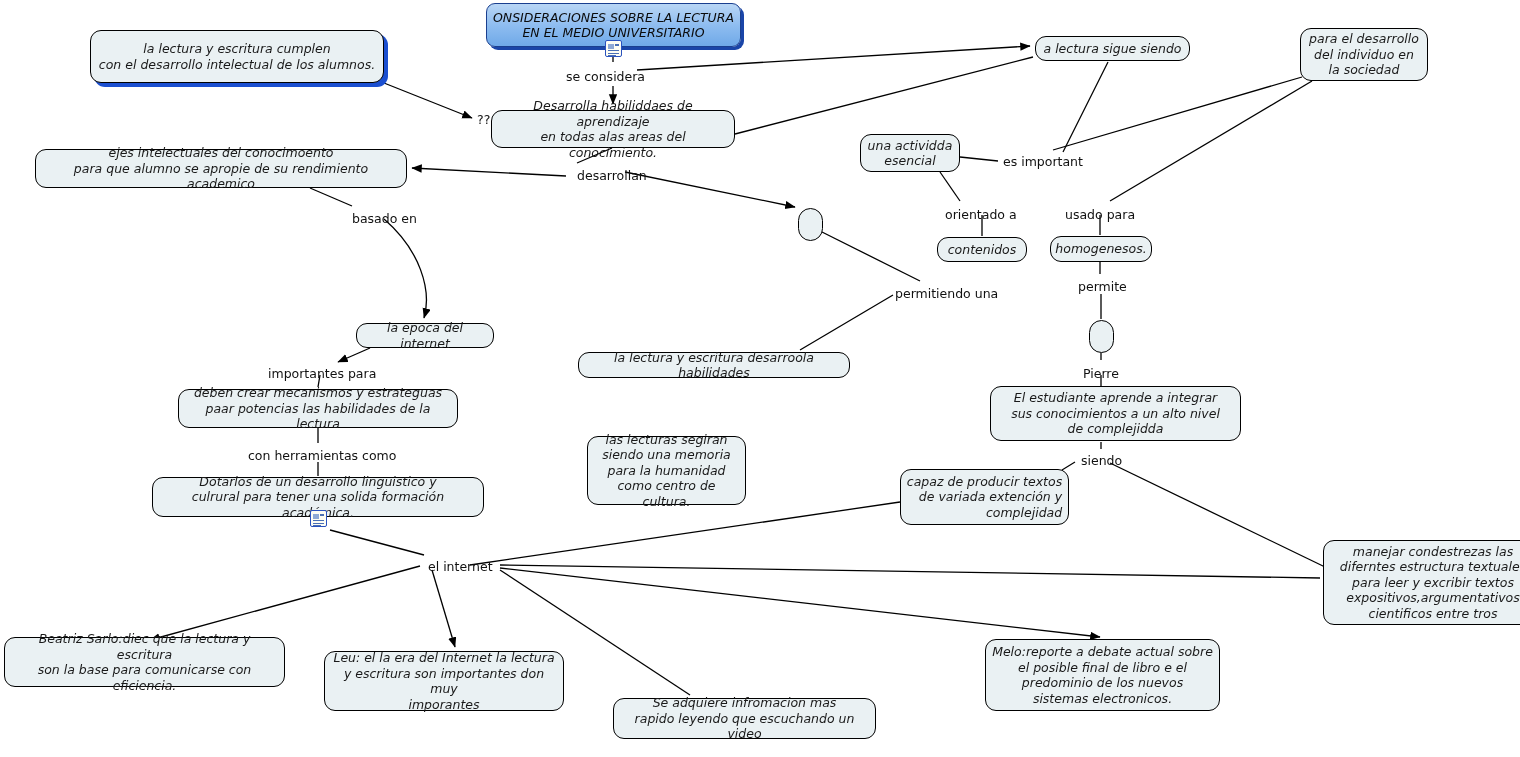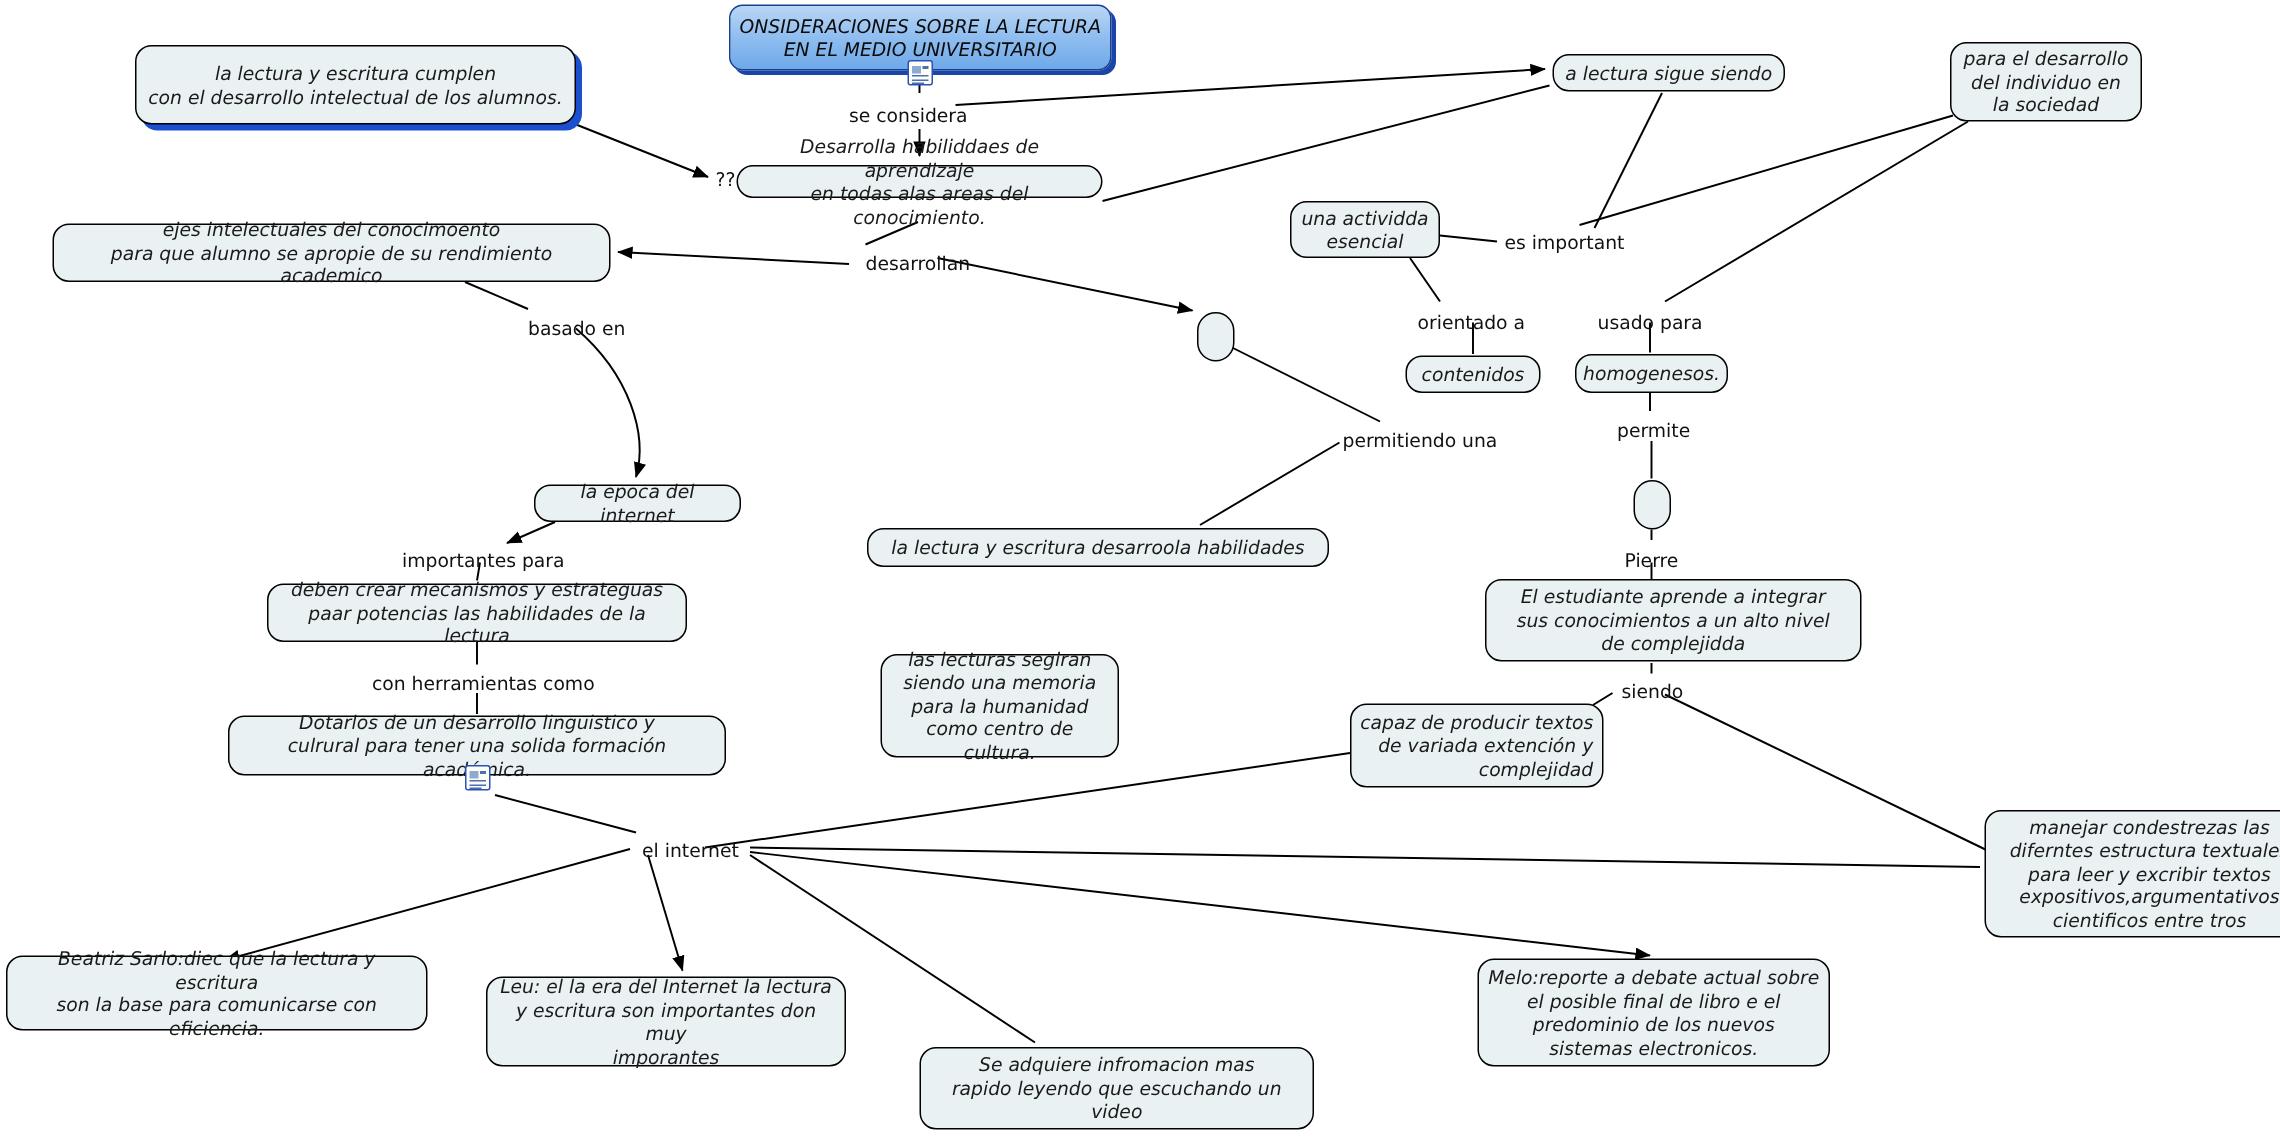--- a/index.html
+++ b/index.html
@@ -105,7 +105,7 @@
       </div>
       <div class="node selected" style="left: 90px; top: 30px; width: 294px; height: 53px;"><span>la lectura y escritura cumplen
 con el desarrollo intelectual de los alumnos.</span></div>
-      <div class="node" style="left: 491px; top: 110px; width: 244px; height: 22px;"><span>Desarrolla habiliddaes de aprendizaje
+      <div class="node" style="left: 491px; top: 110px; width: 244px; height: 38px;"><span>Desarrolla habiliddaes de aprendizaje
 en todas alas areas del conocimiento.</span></div>
       <div class="node" style="left: 35px; top: 149px; width: 372px; height: 39px;"><span>ejes intelectuales del conocimoento
 para que alumno se apropie de su rendimiento academico</span></div>

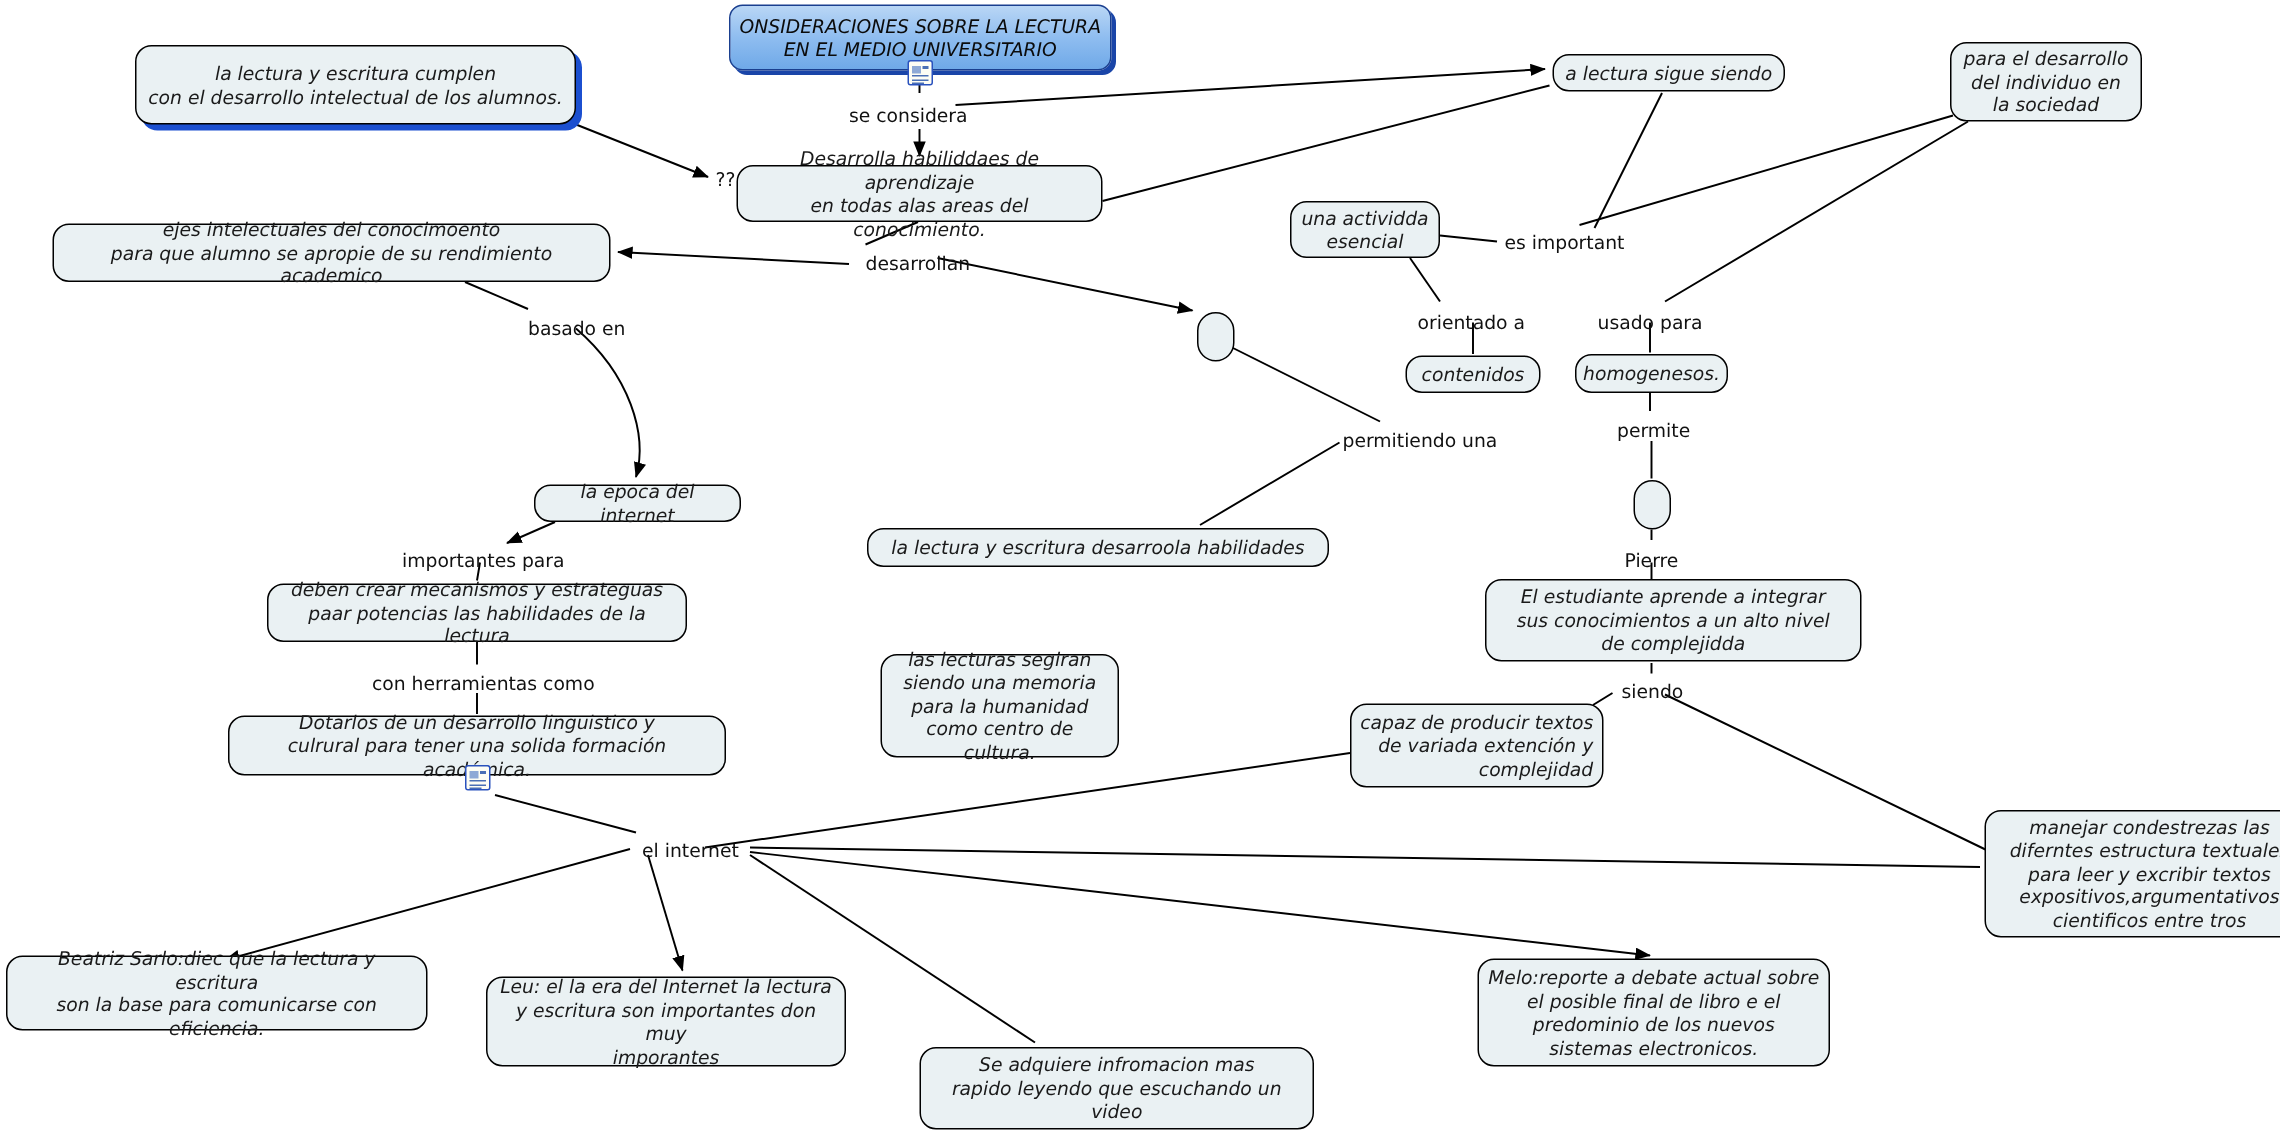--- a/index.html
+++ b/index.html
@@ -120,7 +120,7 @@
       <div class="node" style="left: 1050px; top: 236px; width: 102px; height: 26px;"><span>homogenesos.</span></div>
       <div class="node tiny" style="left: 1089px; top: 320px; width: 25px; height: 33px;"><span></span></div>
       <div class="node" style="left: 356px; top: 323px; width: 138px; height: 25px; text-align: center;"><span>la epoca del internet</span></div>
-      <div class="node" style="left: 578px; top: 352px; width: 308px; height: 26px;"><span>la lectura y escritura desarroola habilidades</span></div>
+      <div class="node" style="left: 578px; top: 352px; width: 272px; height: 26px;"><span>la lectura y escritura desarroola habilidades</span></div>
       <div class="node" style="left: 178px; top: 389px; width: 280px; height: 39px;"><span>deben crear mecanismos y estrateguas
 paar potencias las habilidades de la lectura</span></div>
       <div class="node" style="left: 587px; top: 436px; width: 159px; height: 69px;"><span>las lecturas segiran

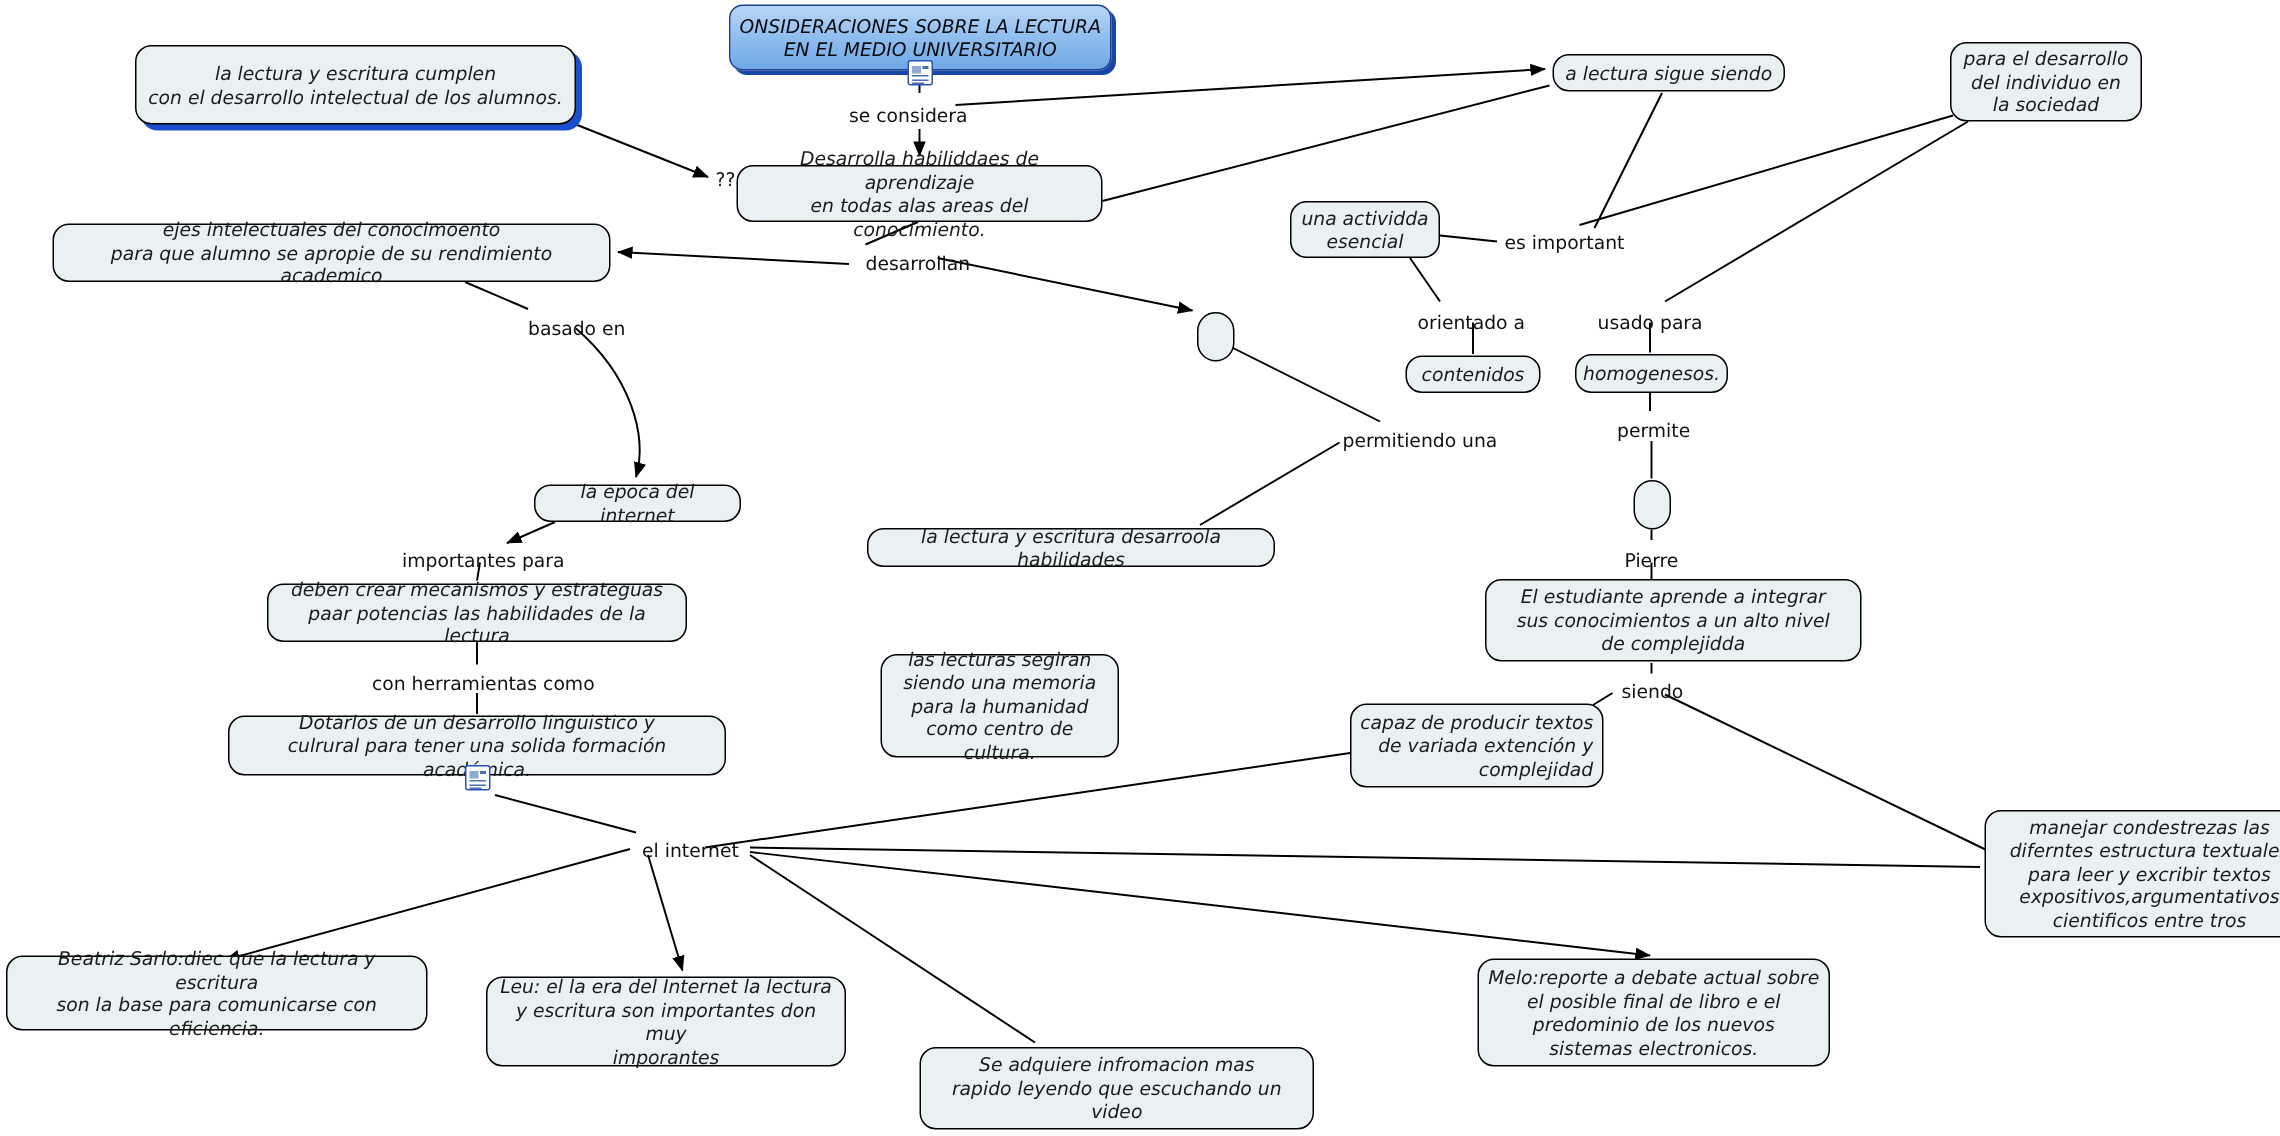--- a/index.html
+++ b/index.html
@@ -156,7 +156,7 @@
 el posible final de libro e el
 predominio de los nuevos
 sistemas electronicos.</span></div>
-      <div class="node" style="left: 613px; top: 698px; width: 263px; height: 55px;"><span>Se adquiere infromacion  mas
+      <div class="node" style="left: 613px; top: 698px; width: 263px; height: 41px;"><span>Se adquiere infromacion  mas
 rapido leyendo que escuchando un video</span></div>
     </div>
   <div id="labels-layer">

